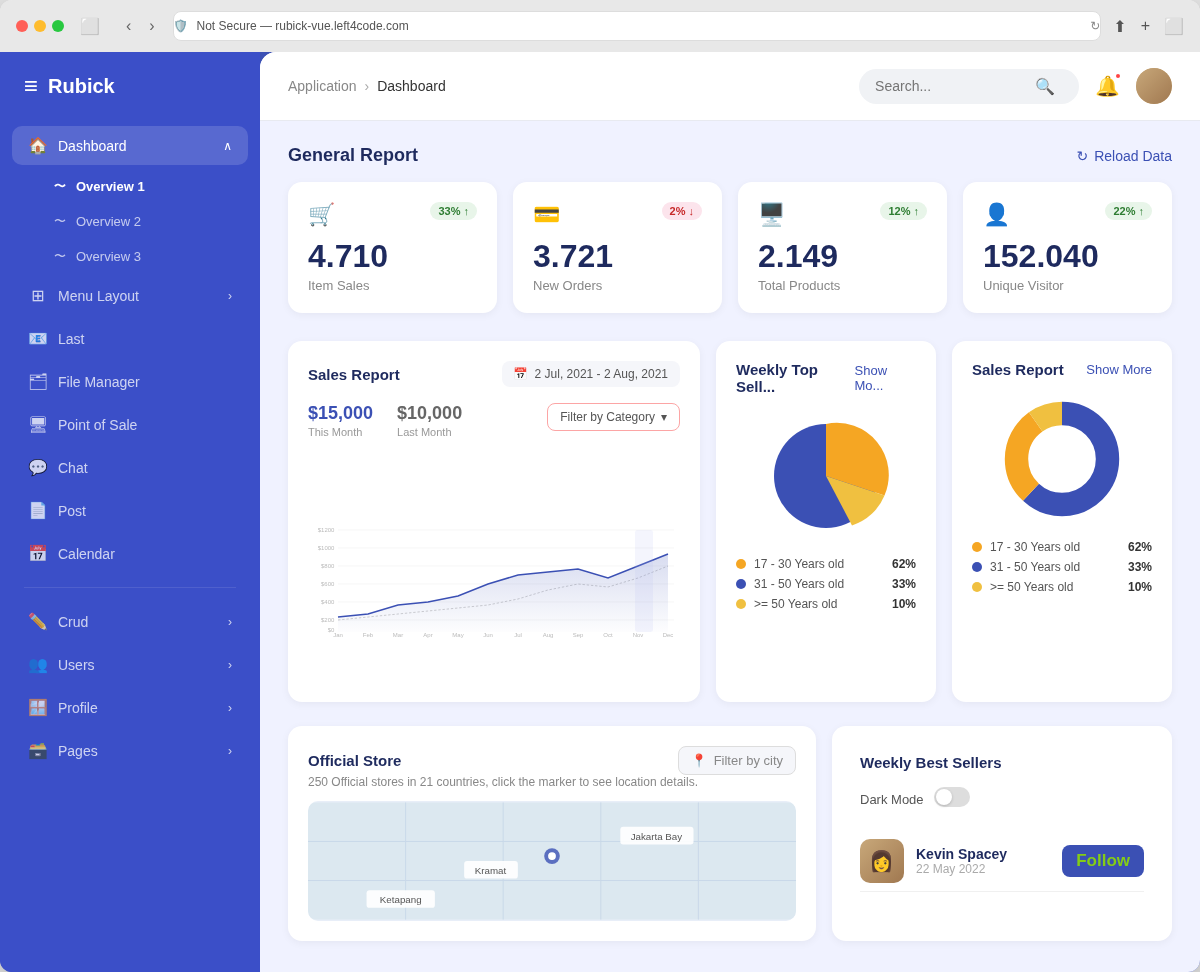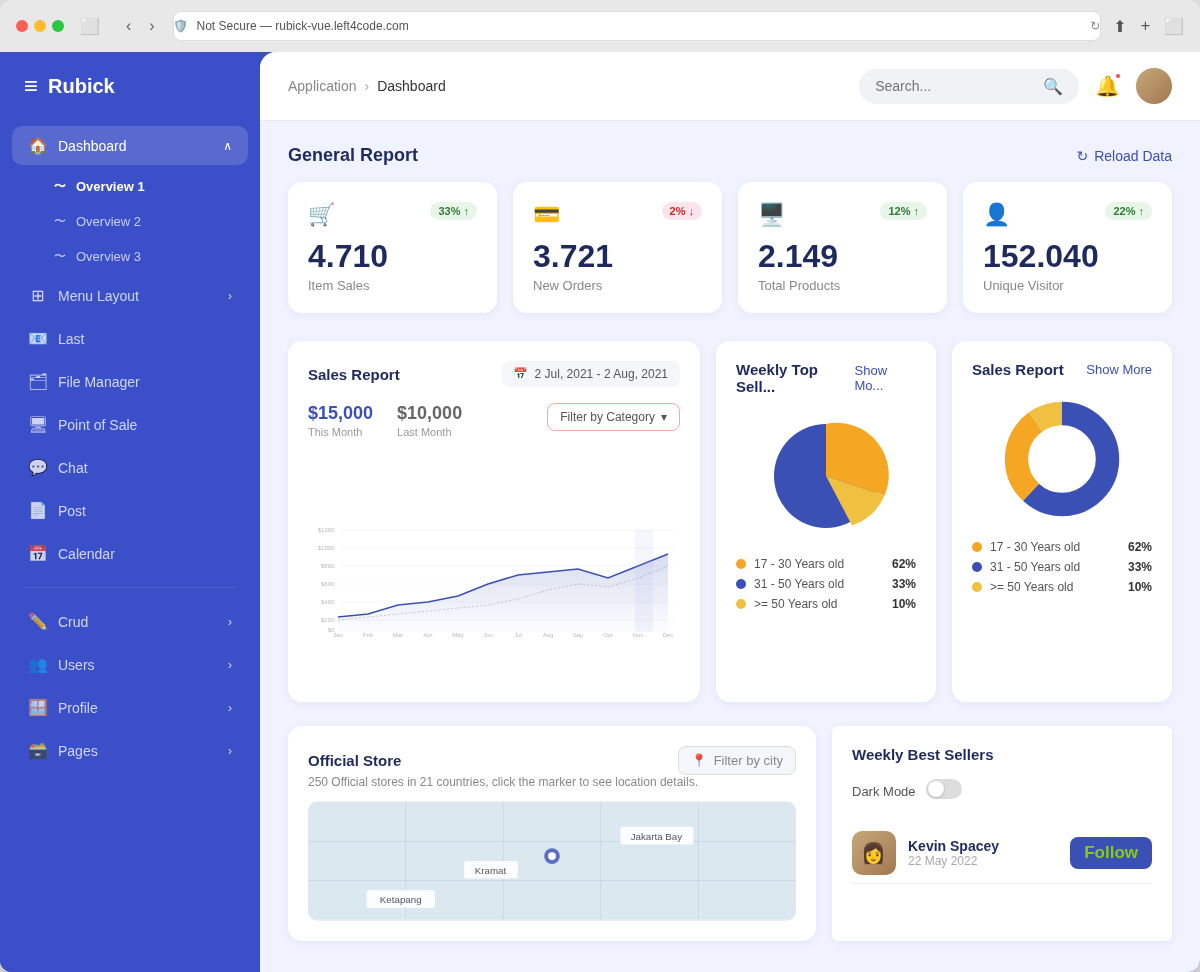--- a/index.html
+++ b/index.html
@@ -87,9 +87,9 @@
     .breadcrumb-current { color: #333; font-weight: 500; }
     .topbar-actions { display: flex; align-items: center; gap: 16px; }
     .search-bar {
-      display: flex; align-items: center; gap: 8px;
+      display: flex; align-items: center; gap: 0;
       background: #f0f2f5; border-radius: 20px; padding: 8px 16px;
-      width: 220px; border: none; justify-content: flex-end;
+      width: 220px; border: none;
     }
     .search-input { border: none; background: transparent; outline: none; font-size: 14px; color: #555; width: 160px; }
     .search-icon { color: #888; font-size: 16px; }

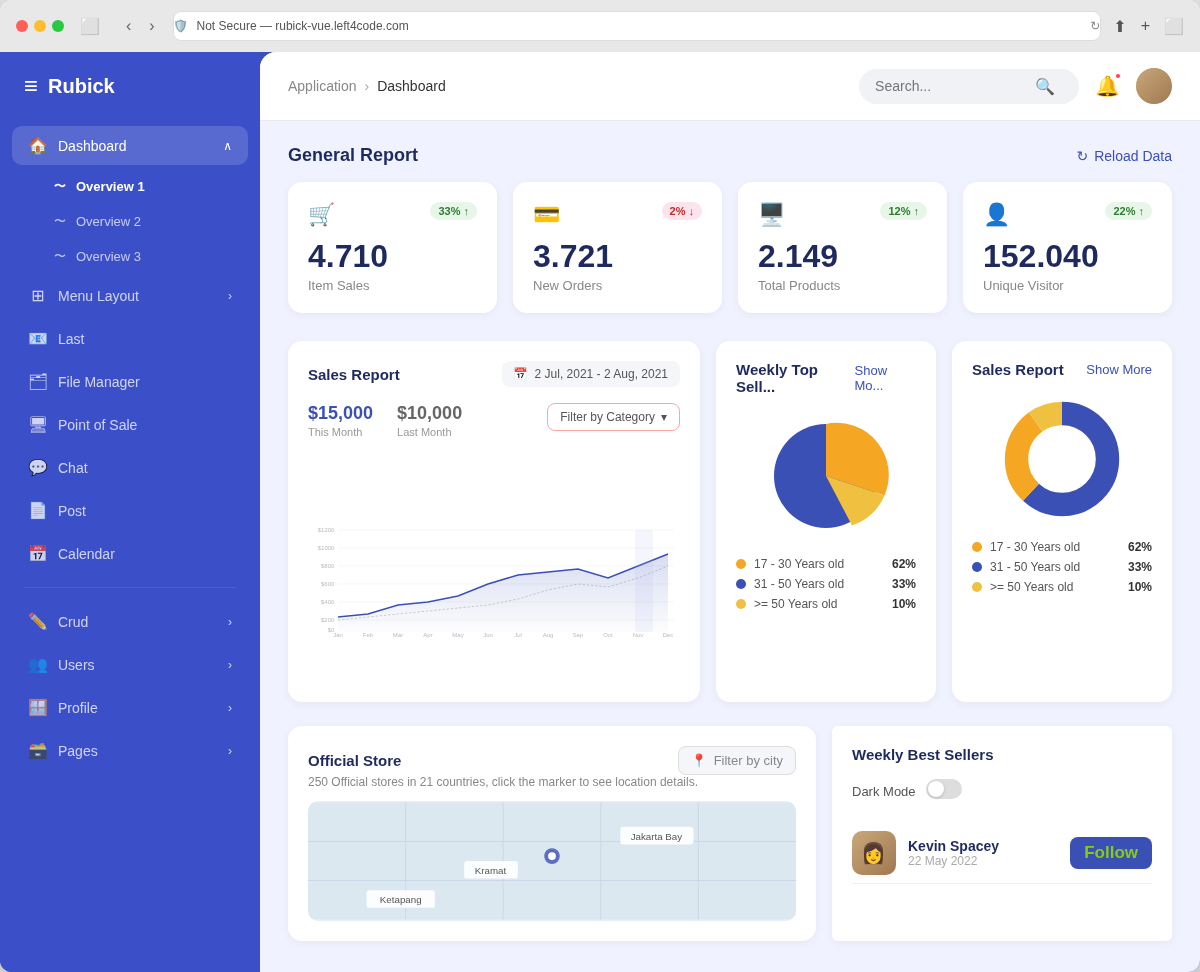--- a/index.html
+++ b/index.html
@@ -168,7 +168,7 @@
     .store-subtitle { font-size: 12px; color: #888; margin-bottom: 12px; }
     .map-placeholder { width: 100%; height: 120px; background: #e8eef8; border-radius: 10px; display: flex; align-items: center; justify-content: center; position: relative; overflow: hidden; }
 
-    .best-sellers-card { background: white; border-radius: 6px; padding: 20px; box-shadow: 0 2px 8px rgba(0,0,0,0.05); }
+    .best-sellers-card { background: white; border-radius: 14px; padding: 28px; box-shadow: 0 2px 8px rgba(0,0,0,0.05); }
     .bs-header { display: flex; justify-content: space-between; align-items: center; margin-bottom: 16px; }
     .dark-mode-row { display: flex; align-items: center; gap: 10px; }
     .dark-mode-label { font-size: 13px; color: #555; }

